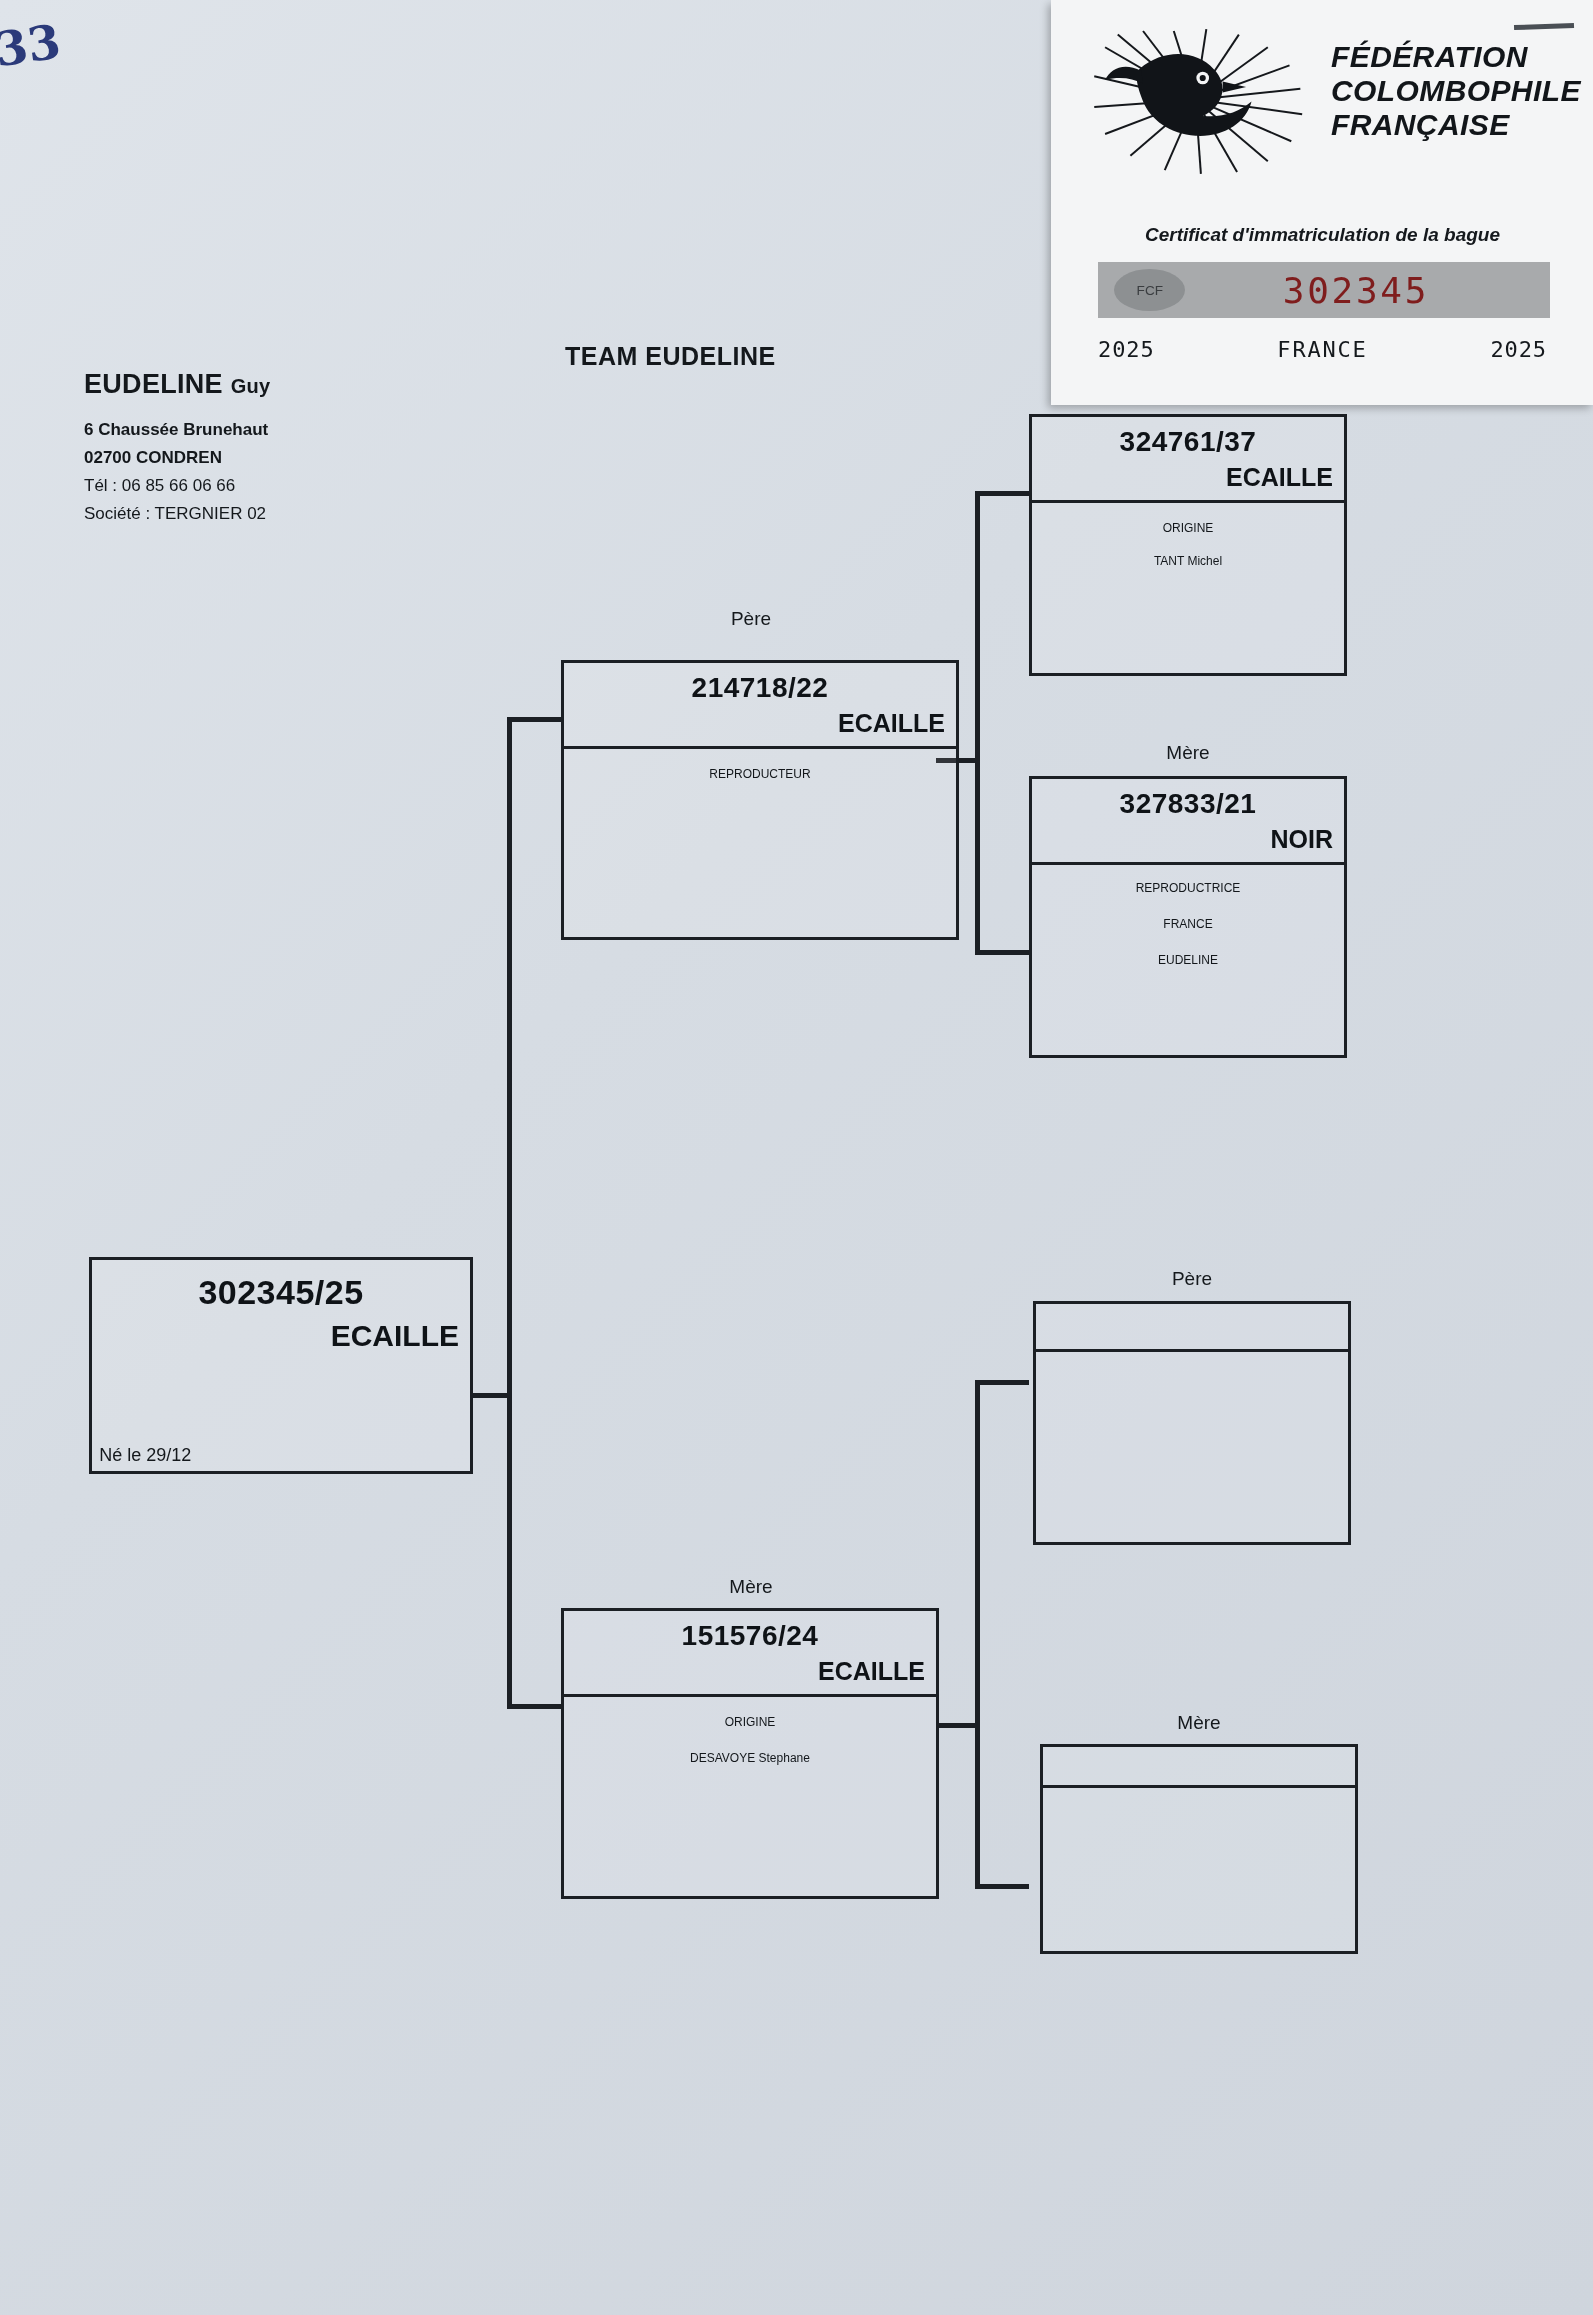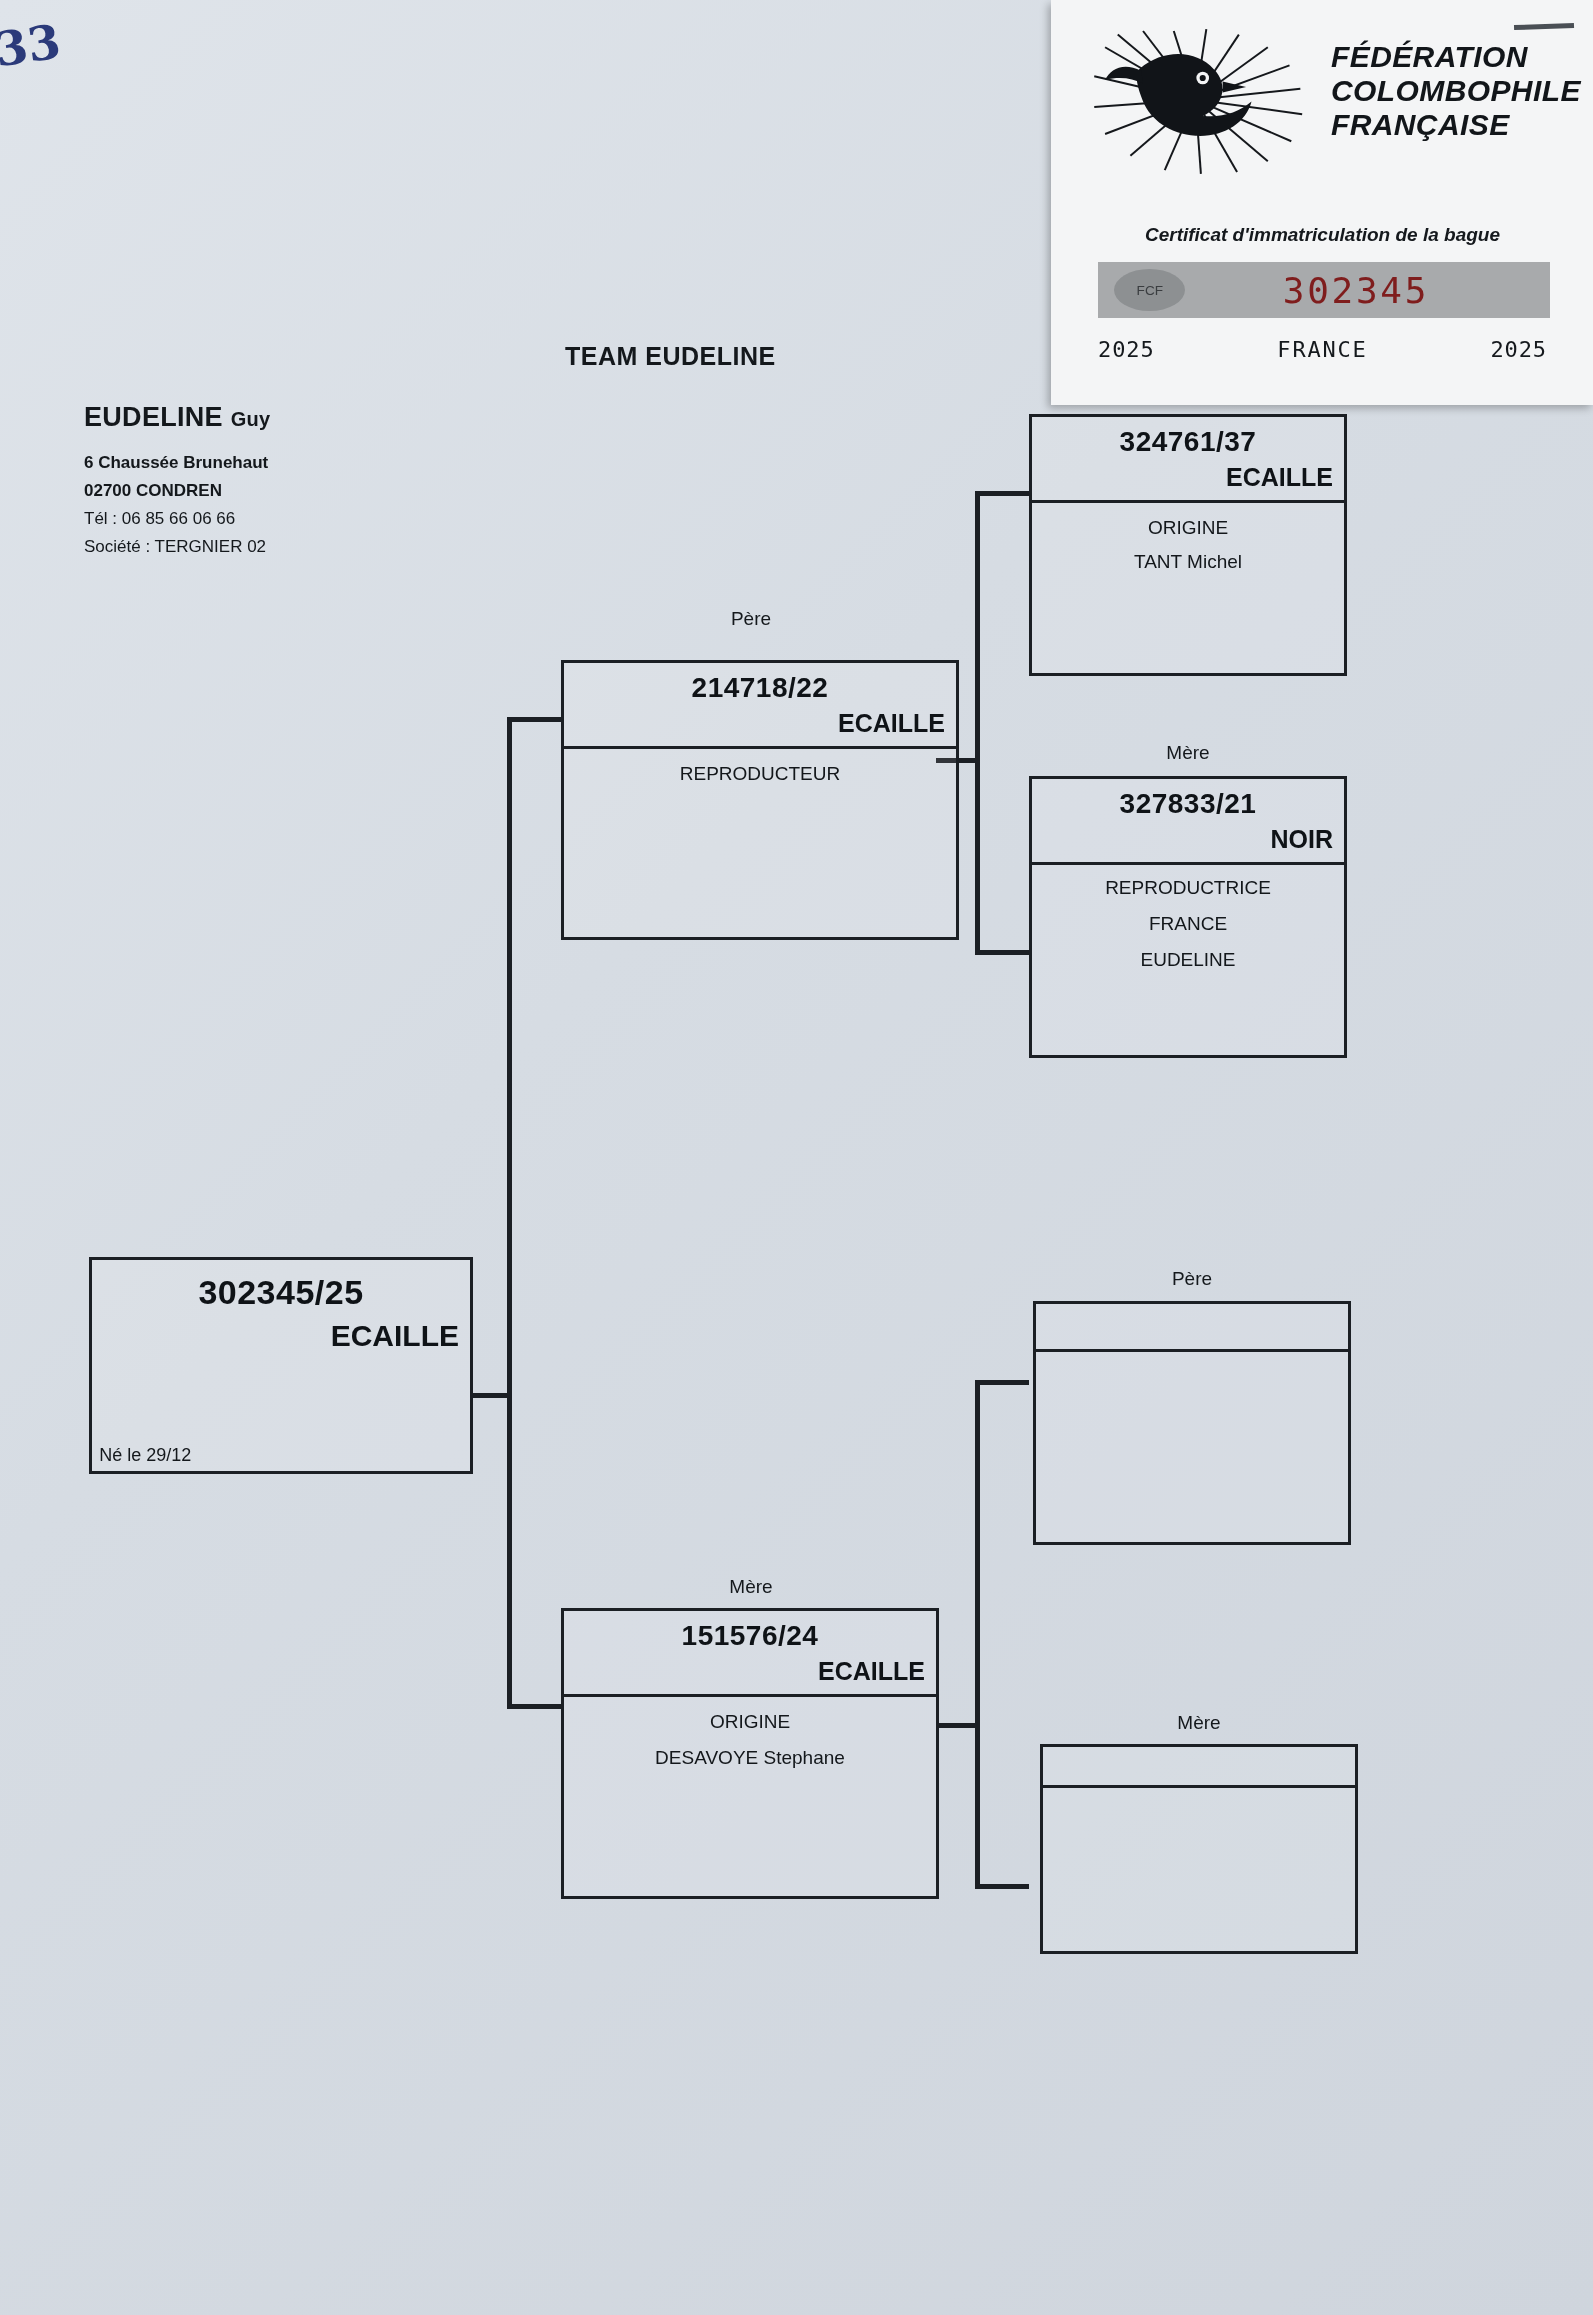--- a/index.html
+++ b/index.html
@@ -44,7 +44,6 @@
     top: 369px;
     width: 380px;
     color: #14181c;
-    margin-top: 33px;
   }
   #owner .nameline {
     font-size: 27px;

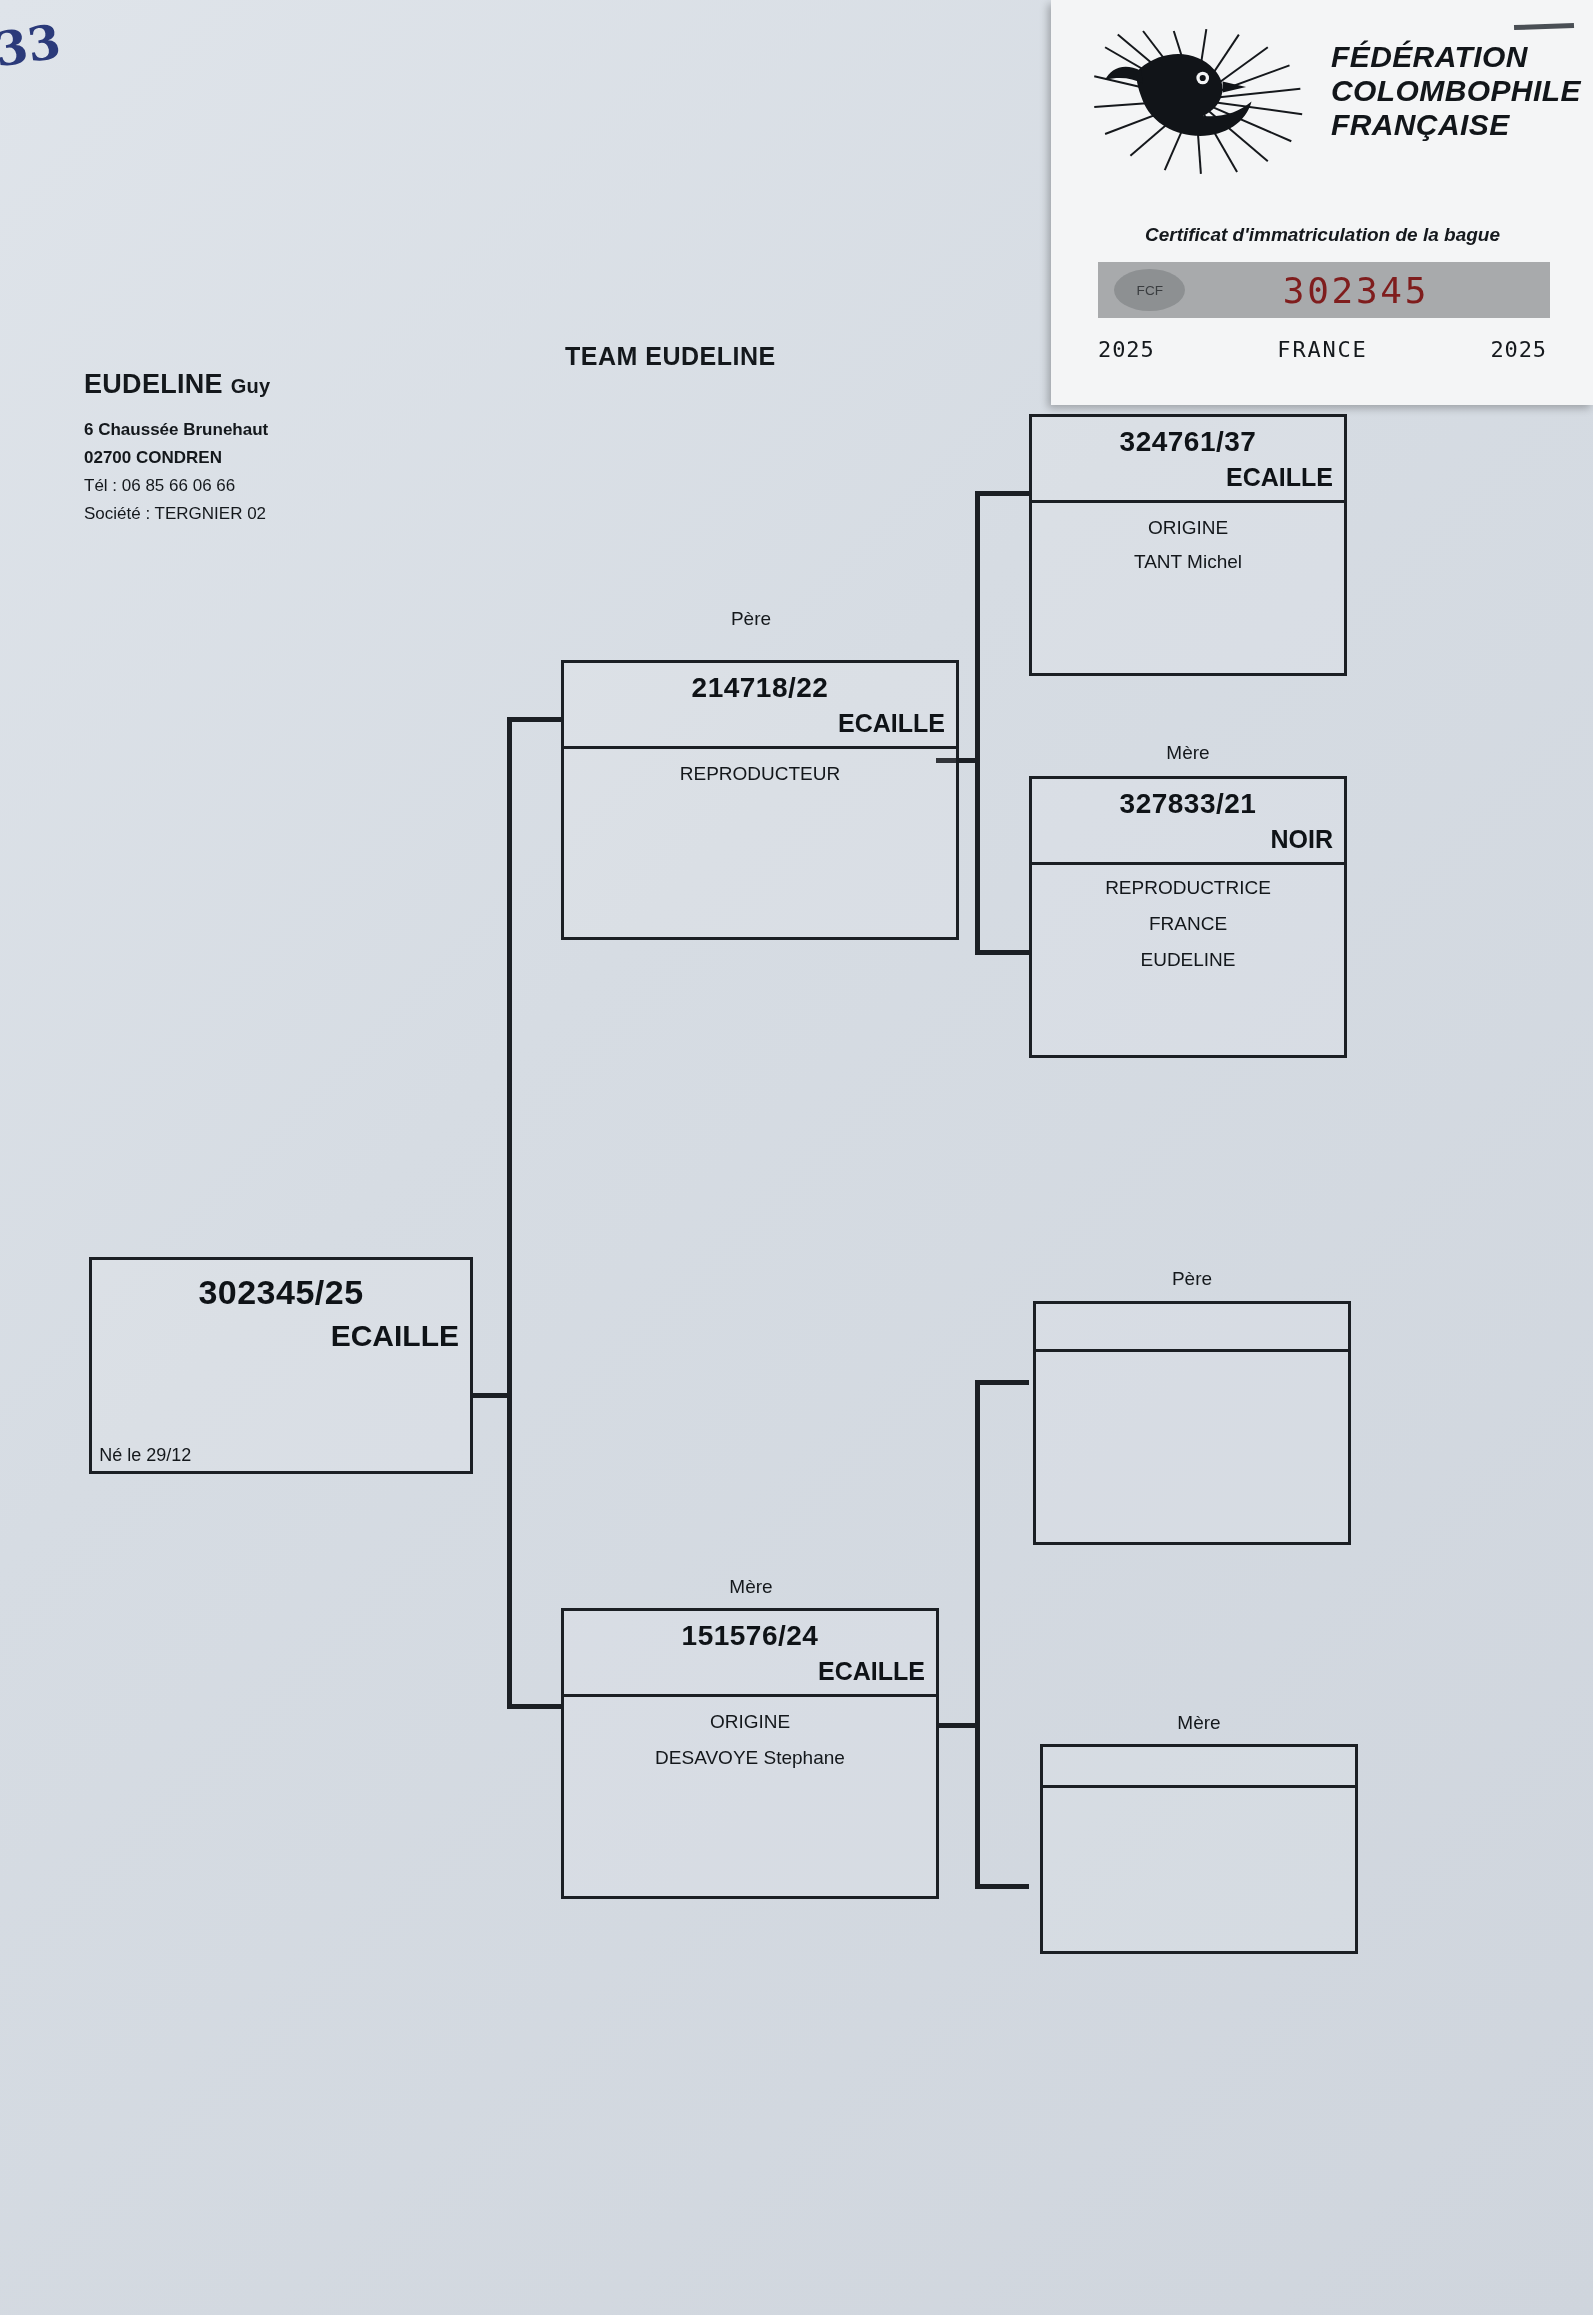--- a/index.html
+++ b/index.html
@@ -104,7 +104,7 @@
     margin-top: 7.2px;
   }
   .box .notes {
-    font-size: 19px;
+    font-size: 12px;
     text-align: center;
     color: #13171b;
     line-height: 36px;

